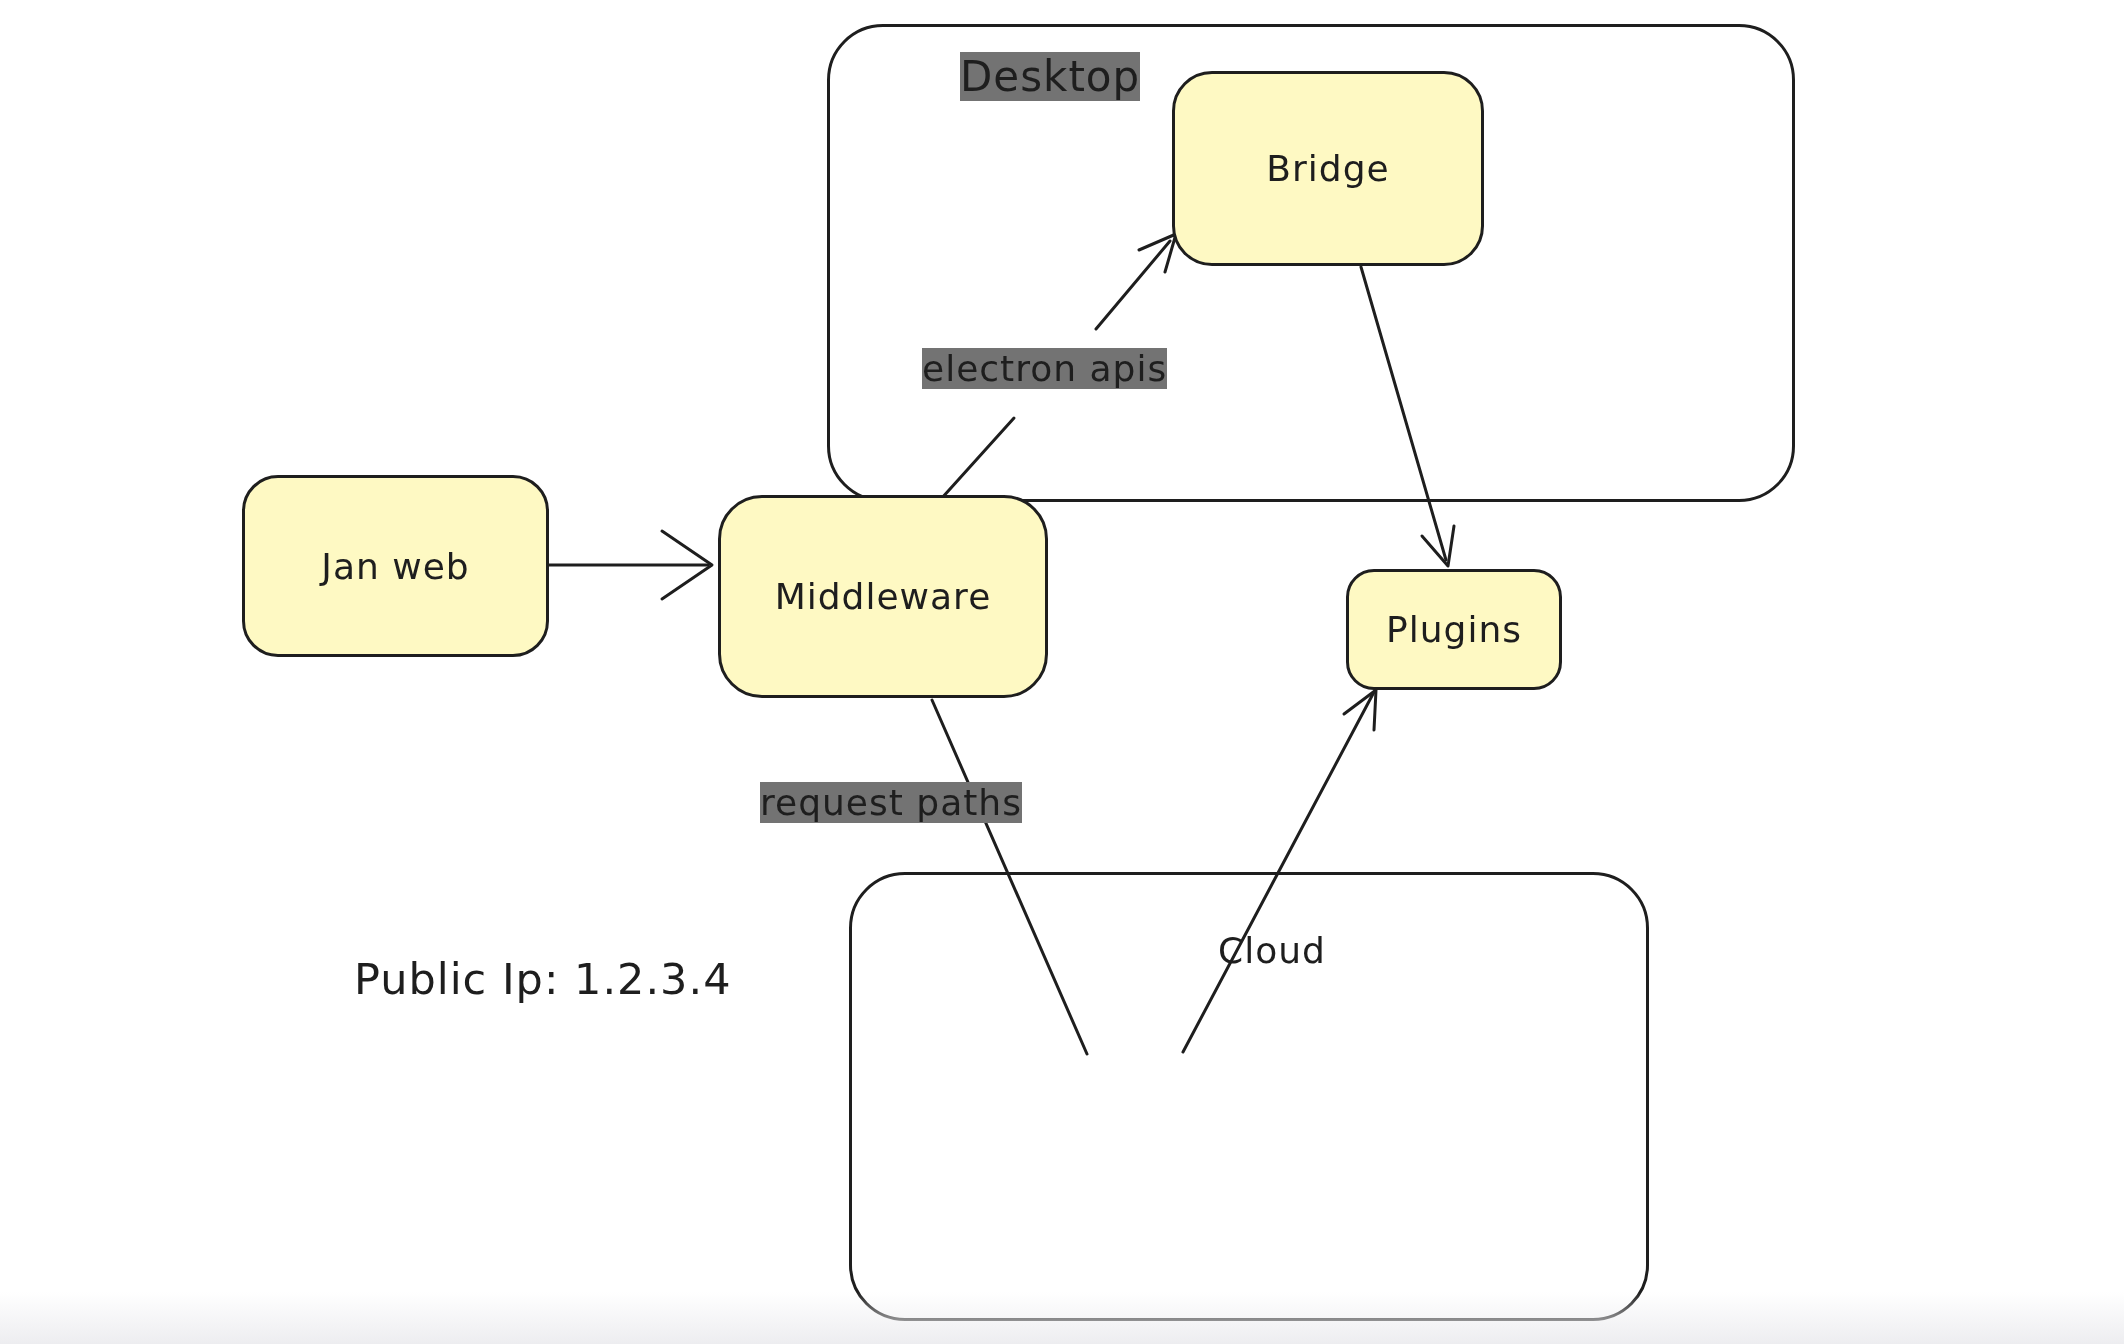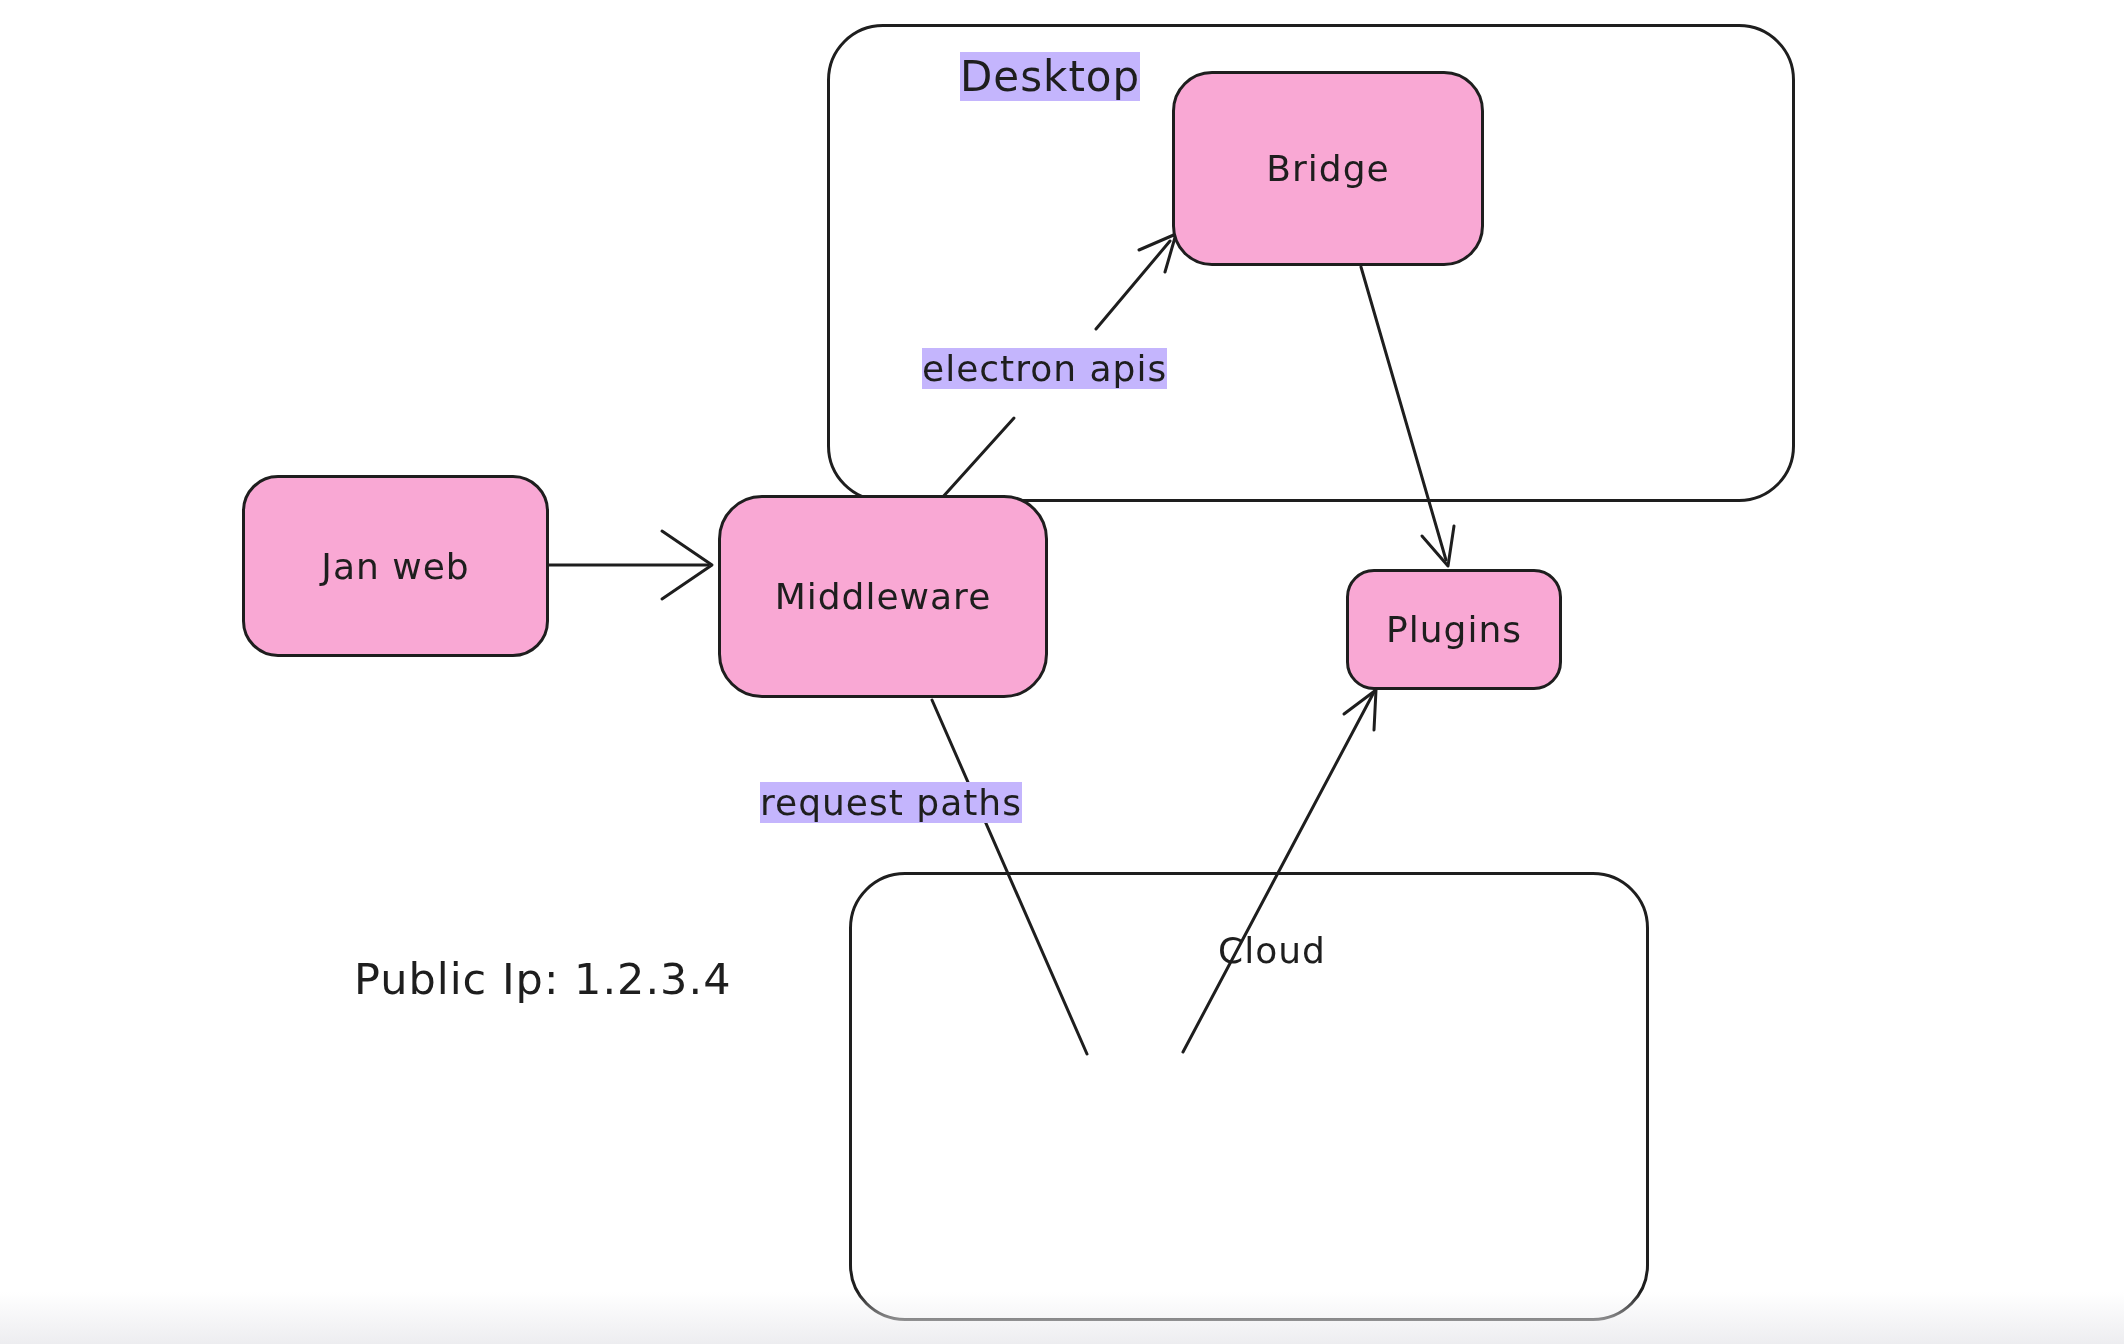--- a/index.html
+++ b/index.html
@@ -37,7 +37,7 @@
     position: absolute;
     white-space: nowrap;
     letter-spacing: 1px;
-    background: #c4b5fd;
+    background: #737373;
   }
 
   

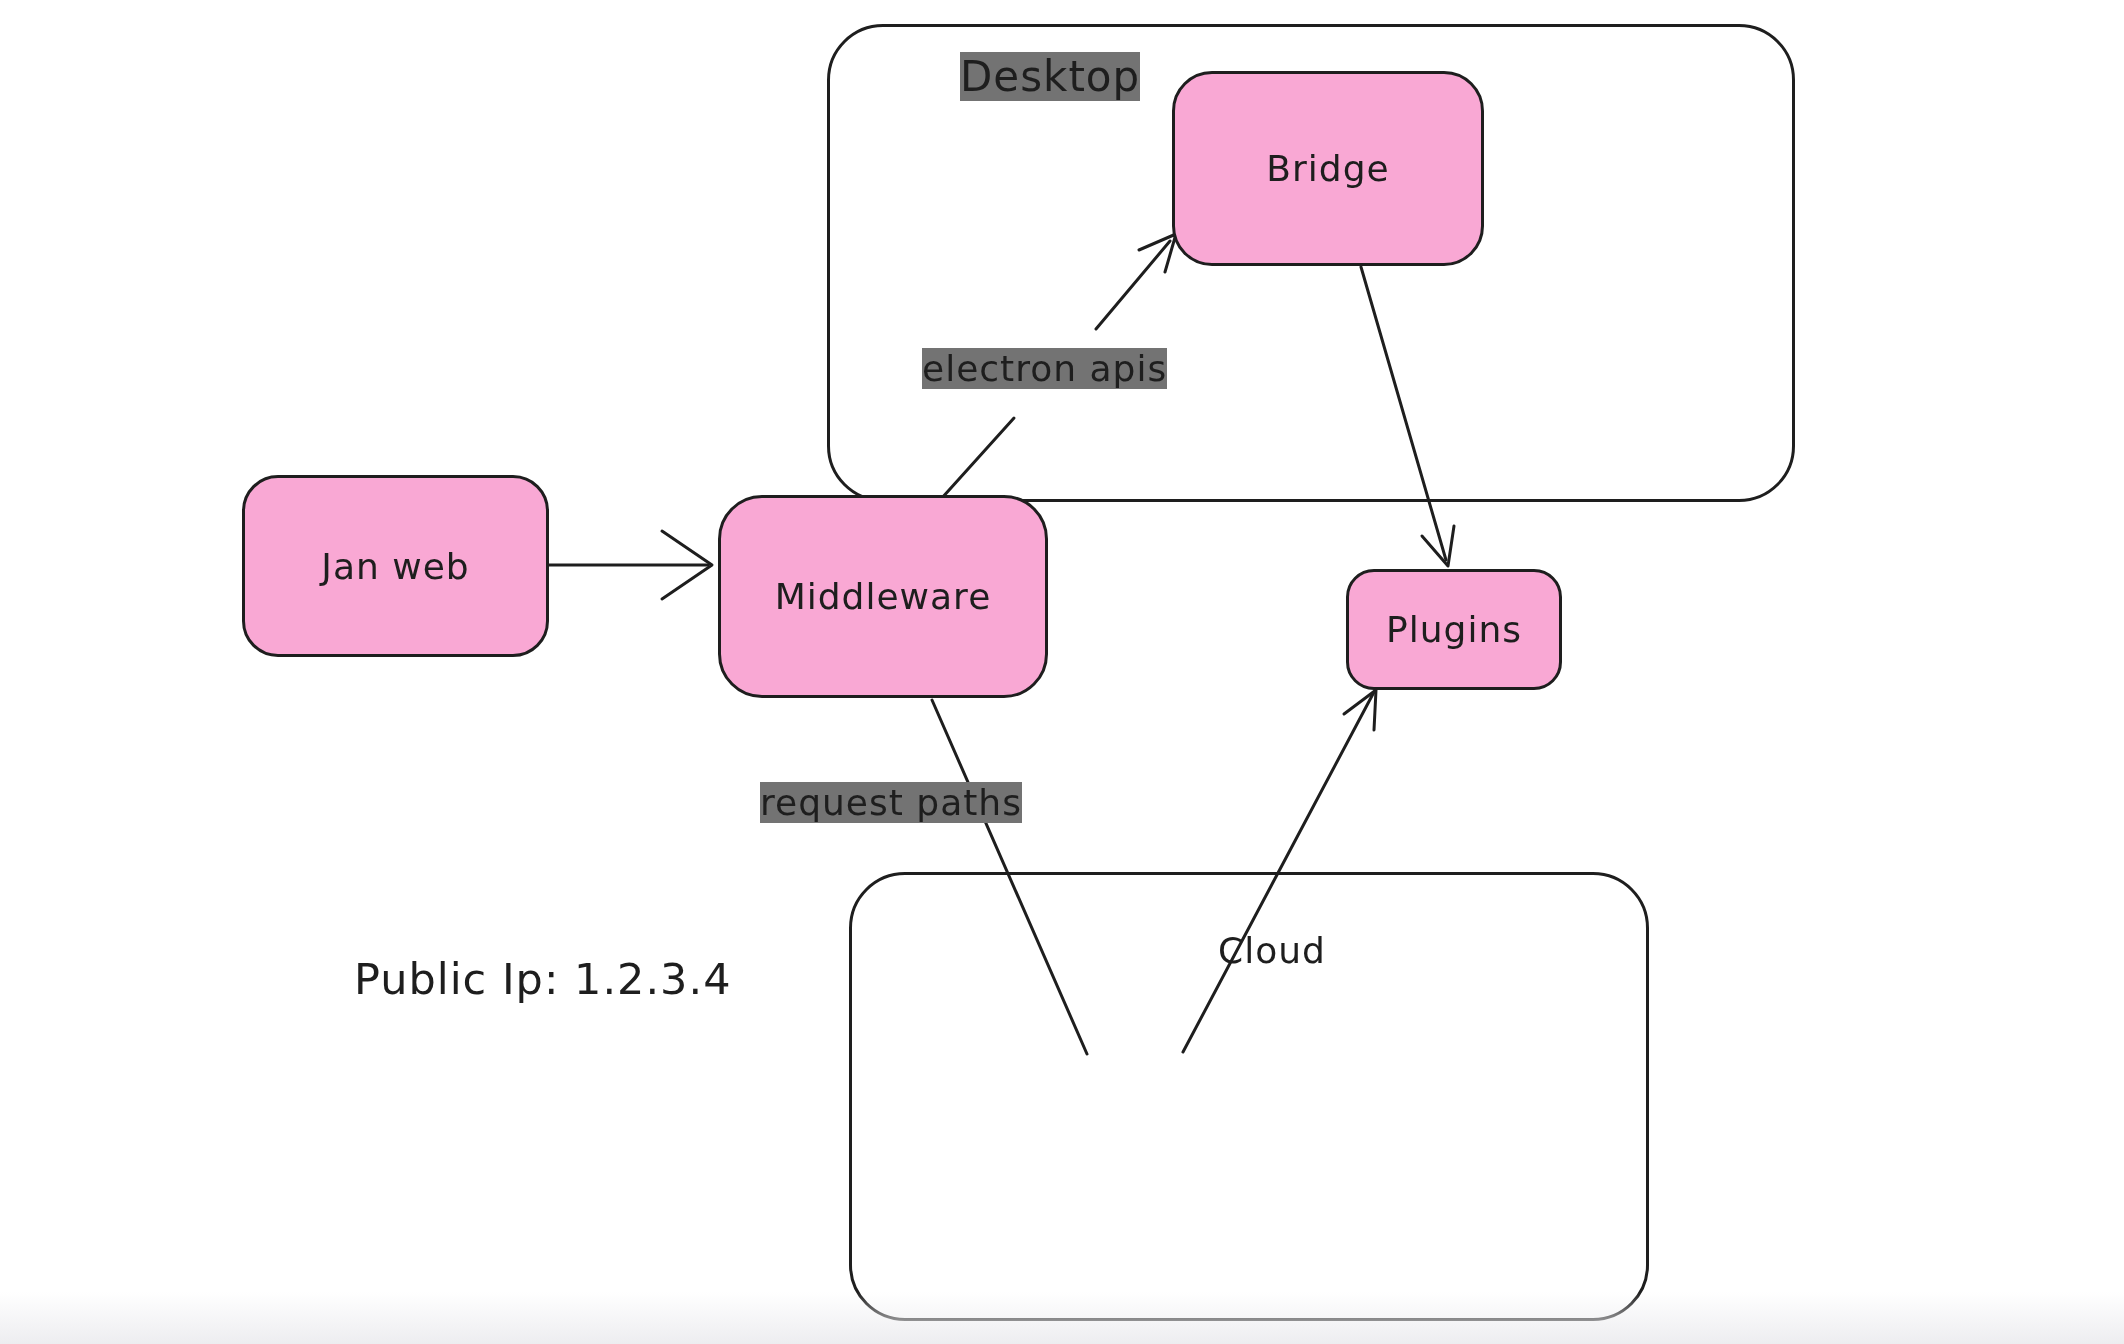--- a/index.html
+++ b/index.html
@@ -26,7 +26,7 @@
     display: flex;
     align-items: center;
     justify-content: center;
-    background: #f9a8d4;
+    background: #fef9c3;
   }
   .node .label {
     font-size: 36px;

